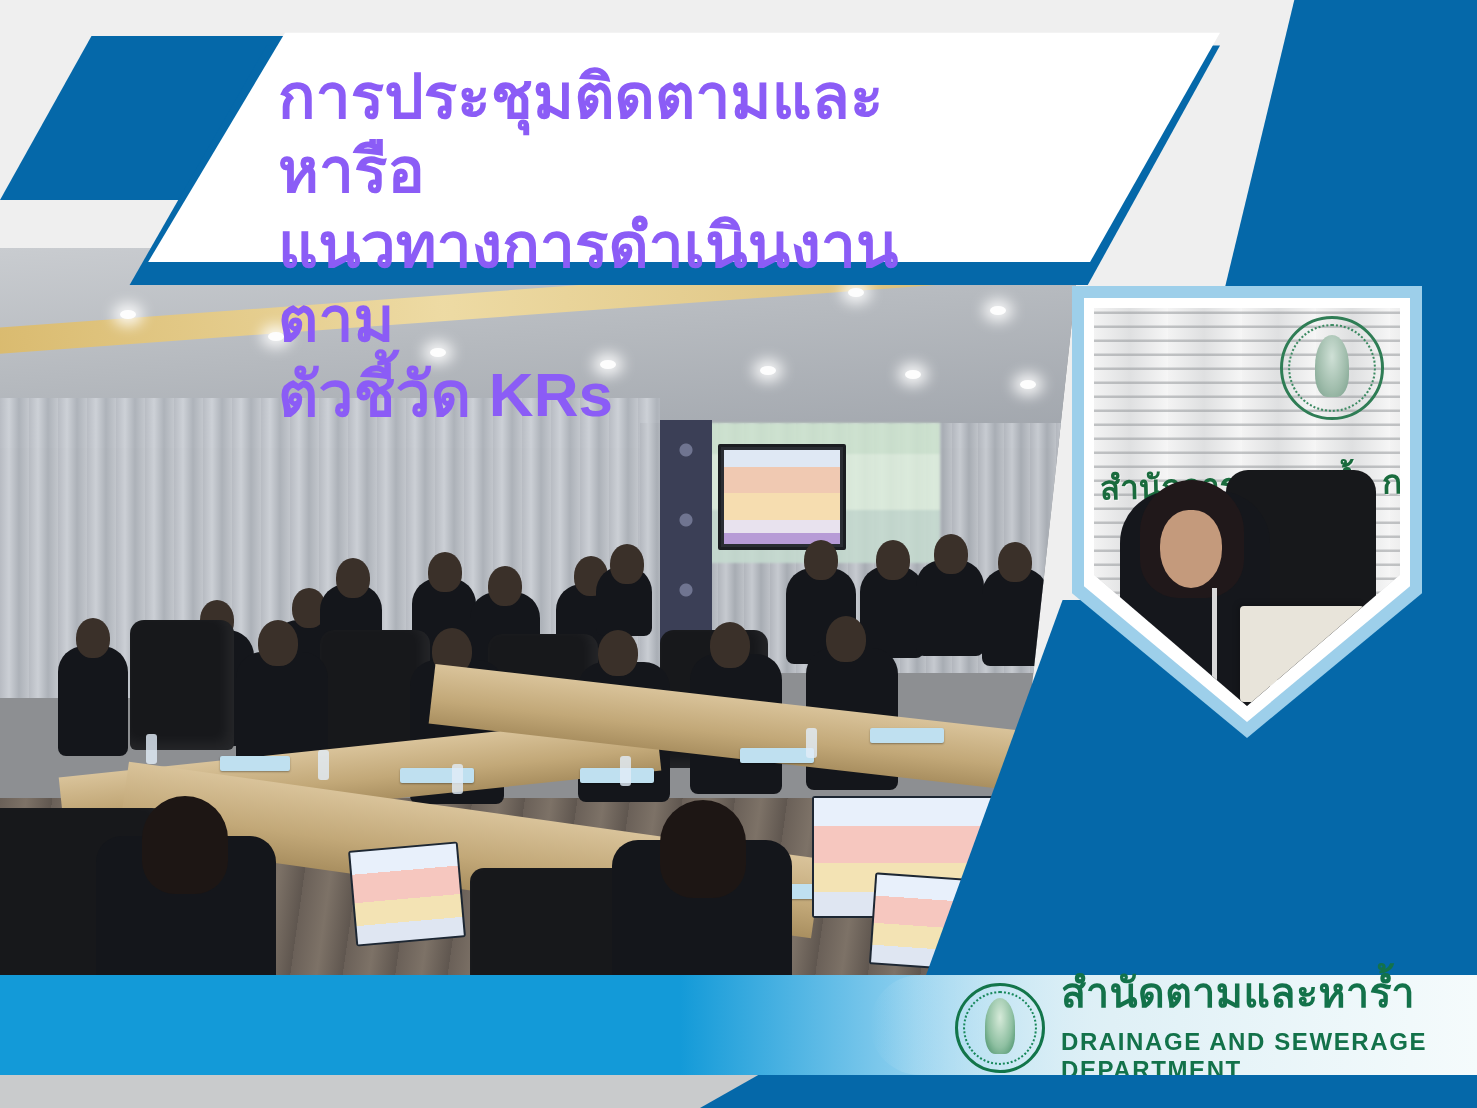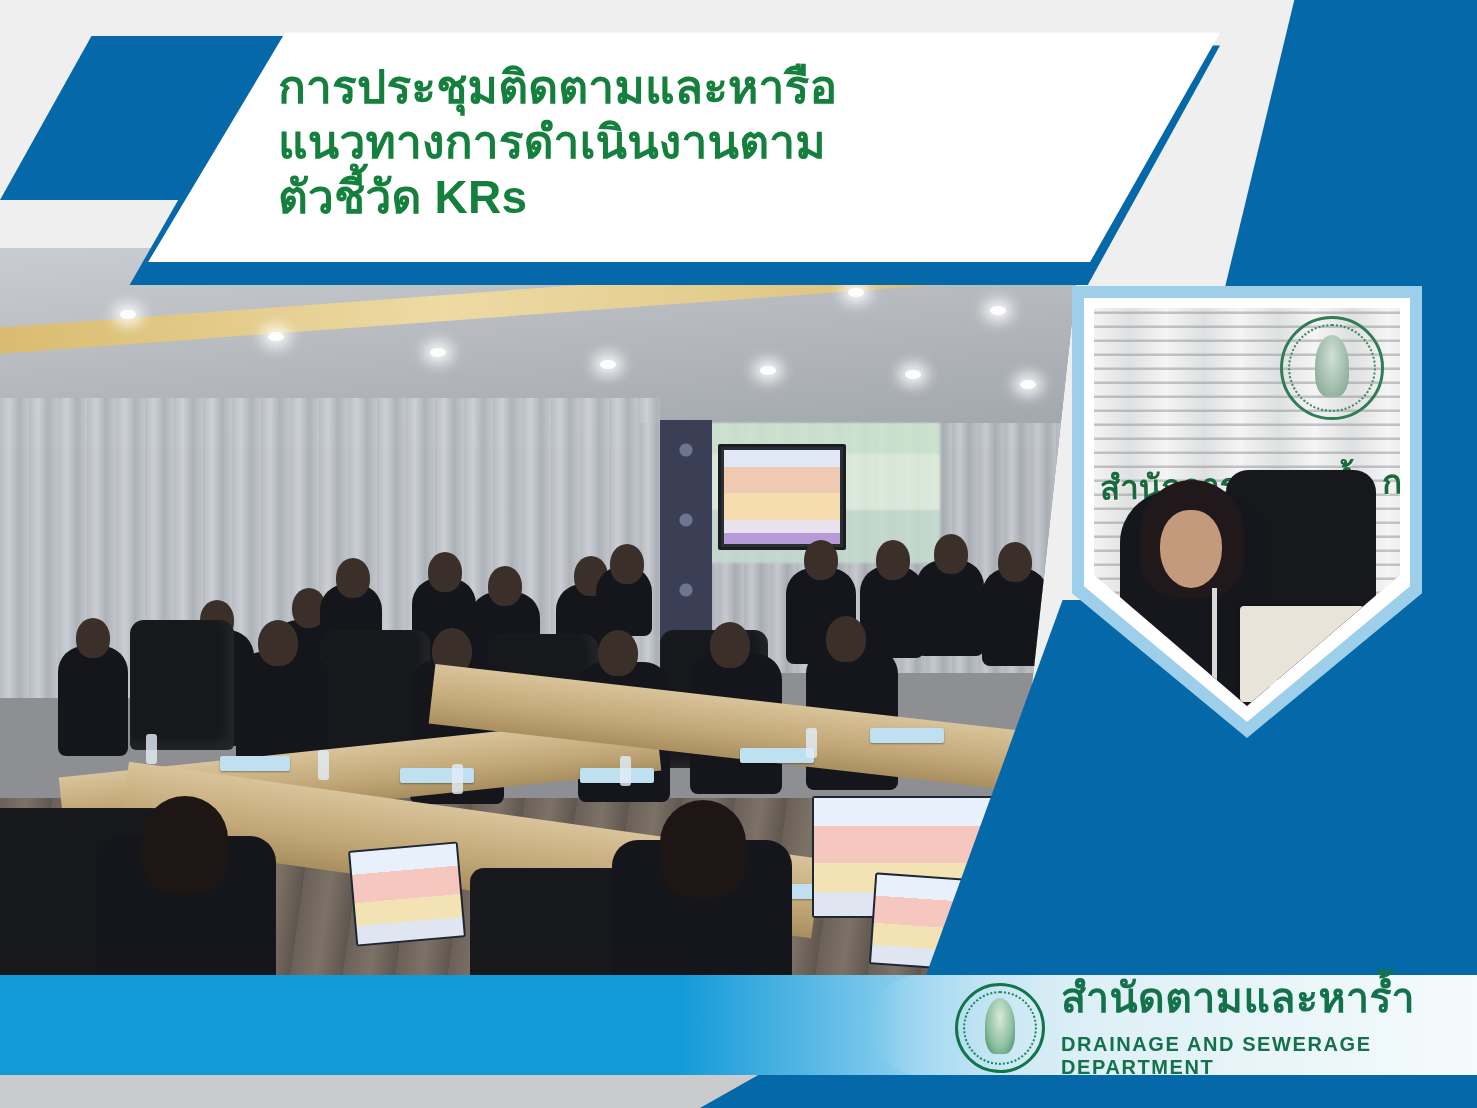--- a/index.html
+++ b/index.html
@@ -106,9 +106,9 @@
 
   .title-block{
     position:absolute;left:278px;top:60px;width:720px;
-    color:#15803d;
+    color:#8b5cf6;
     font-weight:700;
-    font-size:46px;
+    font-size:62px;
     line-height:1.20;
     letter-spacing:.2px;
     white-space:pre-line;

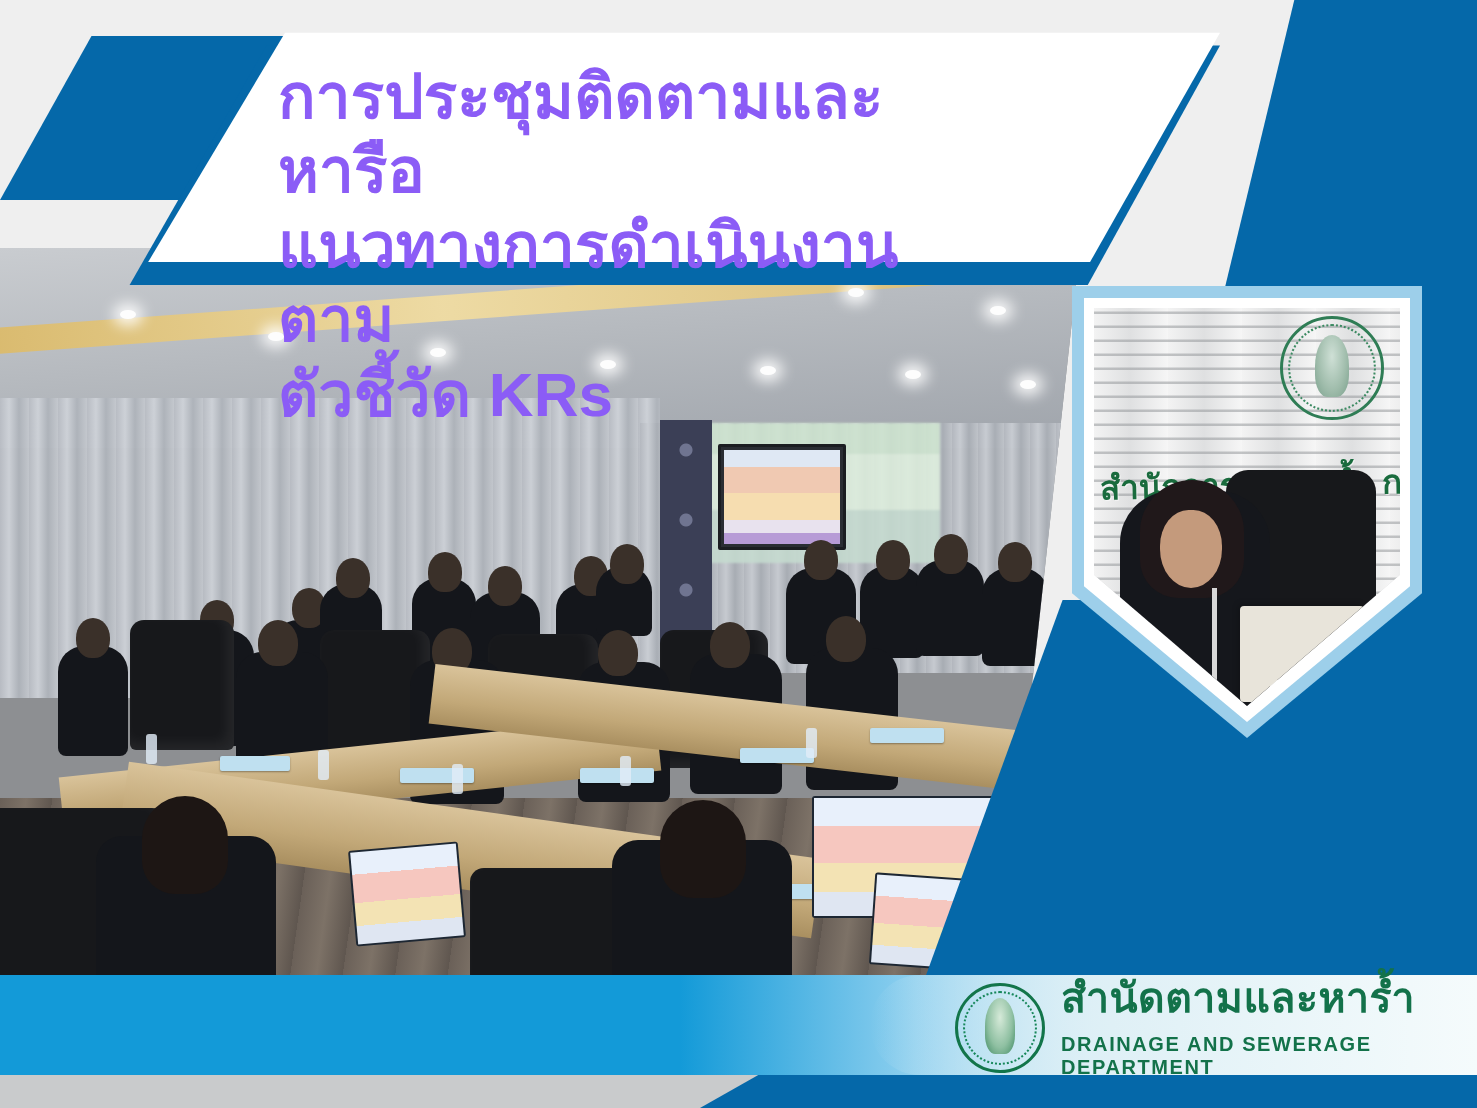--- a/index.html
+++ b/index.html
@@ -215,7 +215,7 @@
   }
   .dept-text{display:flex;flex-direction:column;justify-content:center;}
   .dept-thai{color:#13724a;font-weight:700;font-size:41px;line-height:1.05;letter-spacing:.5px;}
-  .dept-en{color:#13724a;font-weight:700;font-size:20px;letter-spacing:1.6px;margin-top:12px;}
+  .dept-en{color:#13724a;font-weight:700;font-size:24px;letter-spacing:1.6px;margin-top:12px;}
 </style>
 </head>
 <body>

